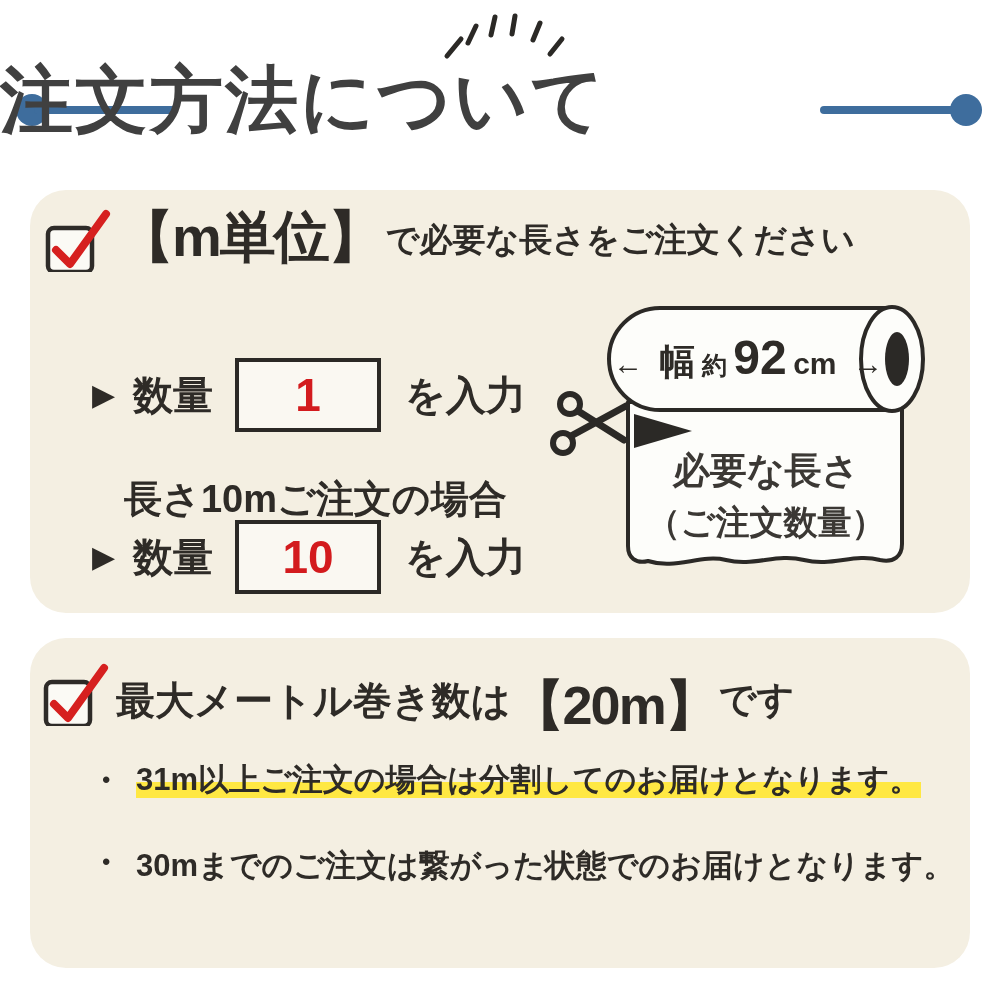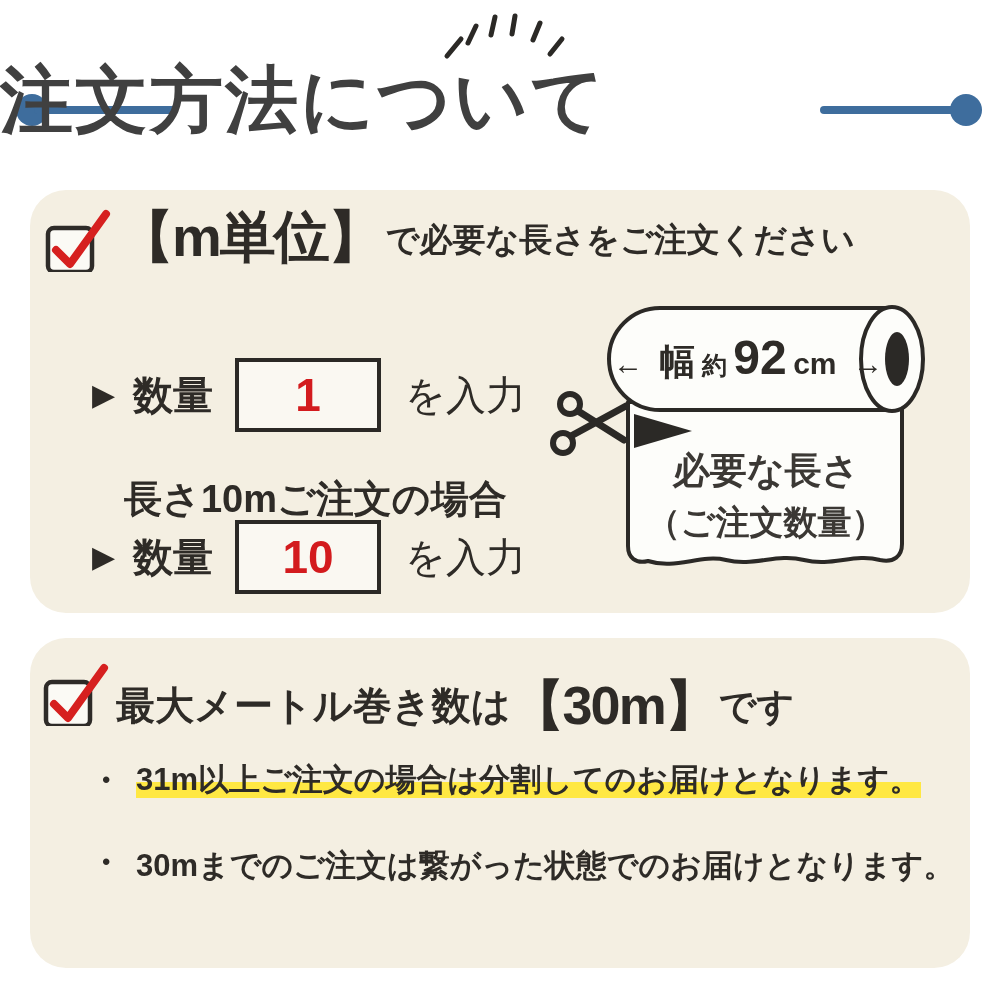--- a/index.html
+++ b/index.html
@@ -45,7 +45,7 @@
     display:flex; align-items:center; justify-content:center;
     font-size:46px; font-weight:800; color:#d31b1e; margin-right:24px;
   }
-  .qty-suffix { font-size:40px; font-weight:400; }
+  .qty-suffix { font-size:40px; font-weight:700; }
   .roll-svg { position:absolute; left:520px; top:100px; }
   .roll-svg text { font-family:"Liberation Sans","DejaVu Sans",sans-serif; }
   

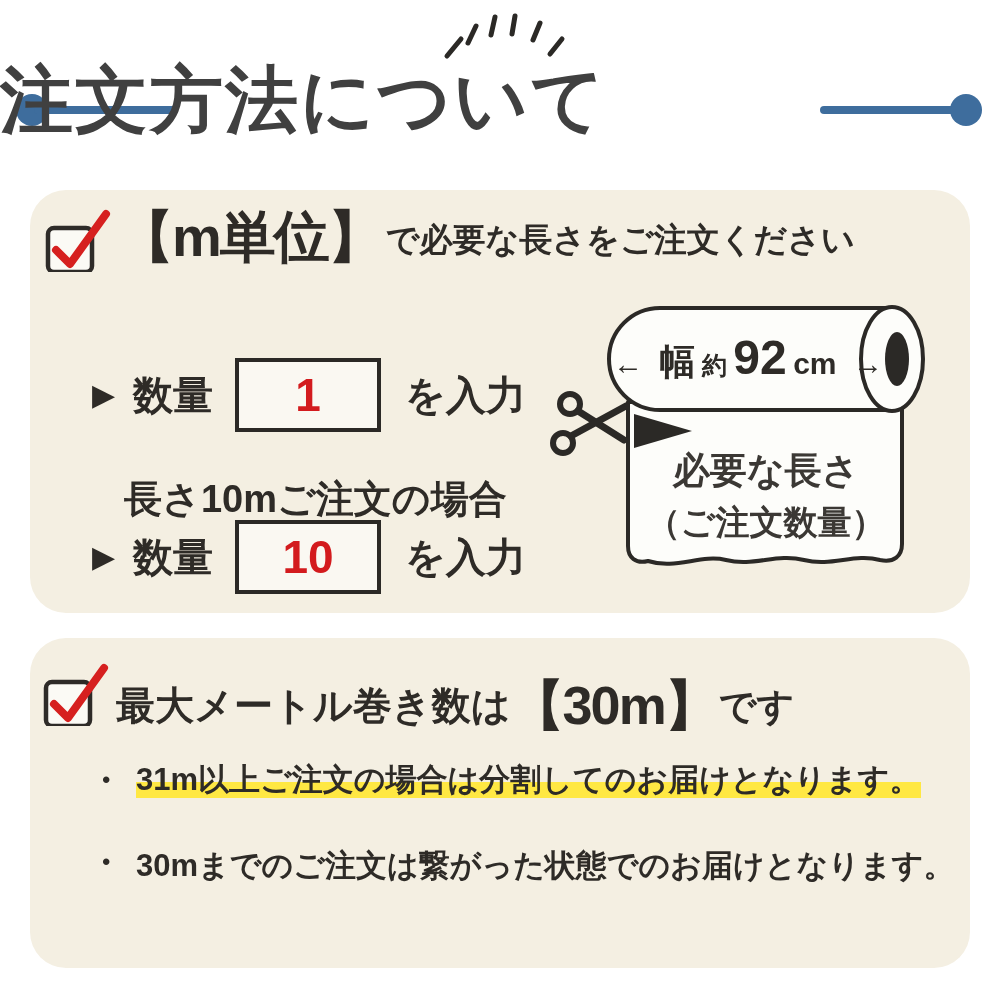--- a/index.html
+++ b/index.html
@@ -49,7 +49,7 @@
   .roll-svg { position:absolute; left:520px; top:100px; }
   .roll-svg text { font-family:"Liberation Sans","DejaVu Sans",sans-serif; }
   
-  .h2-wrap { position:absolute; left:86px; top:38px; display:flex; align-items:flex-end; white-space:nowrap; }
+  .h2-wrap { position:absolute; left:86px; top:38px; display:flex; align-items:flex-start; white-space:nowrap; }
   .h2-pre { font-size:39px; font-weight:800; line-height:1.3; margin-bottom:4px; }
   .h2-bracket { font-size:54px; font-weight:900; line-height:1.1; letter-spacing:-2px; }
   .h2-post { font-size:37px; font-weight:800; line-height:1.3; margin:0 0 4px 2px; }

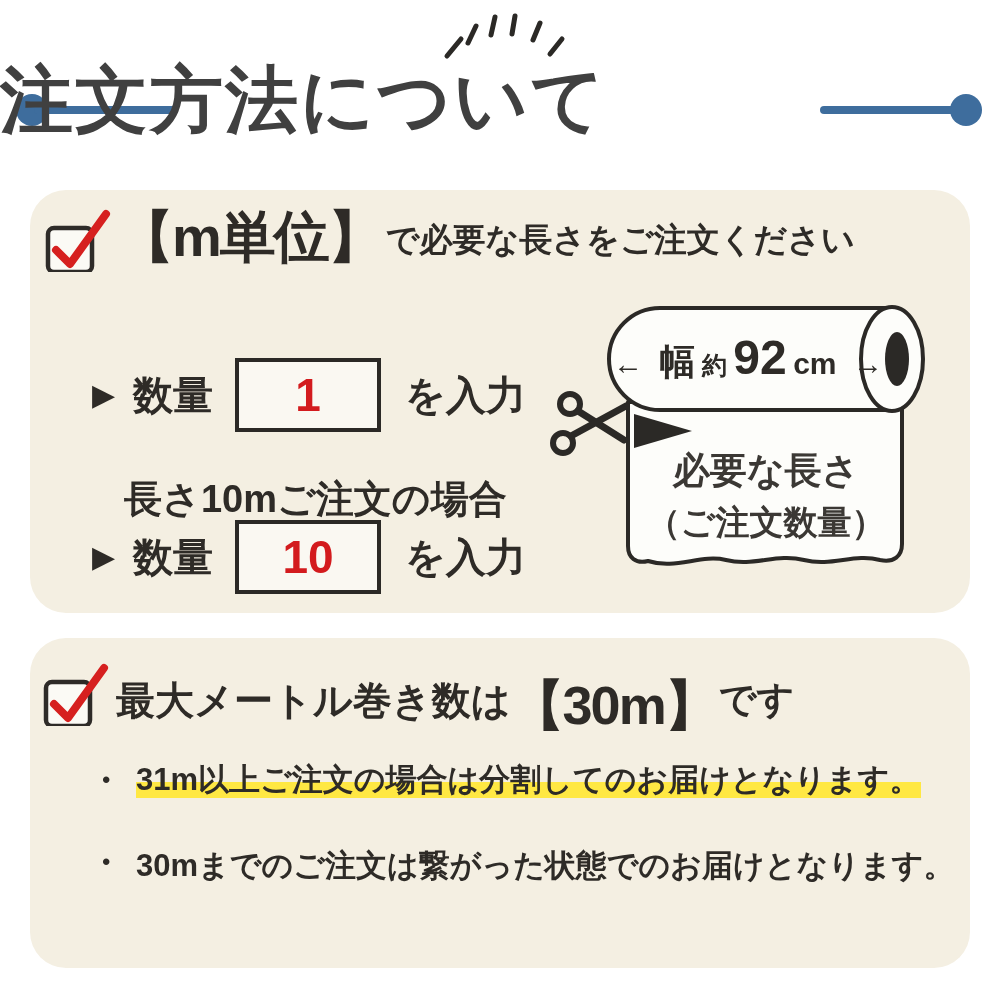--- a/index.html
+++ b/index.html
@@ -152,7 +152,7 @@
 
     <div class="h2-wrap">
       <span class="h2-pre">最大メートル巻き数は</span>
-      <span class="h2-bracket">【30m】</span>
+      <span class="h2-bracket">【20m】</span>
       <span class="h2-post">です</span>
     </div>
 

